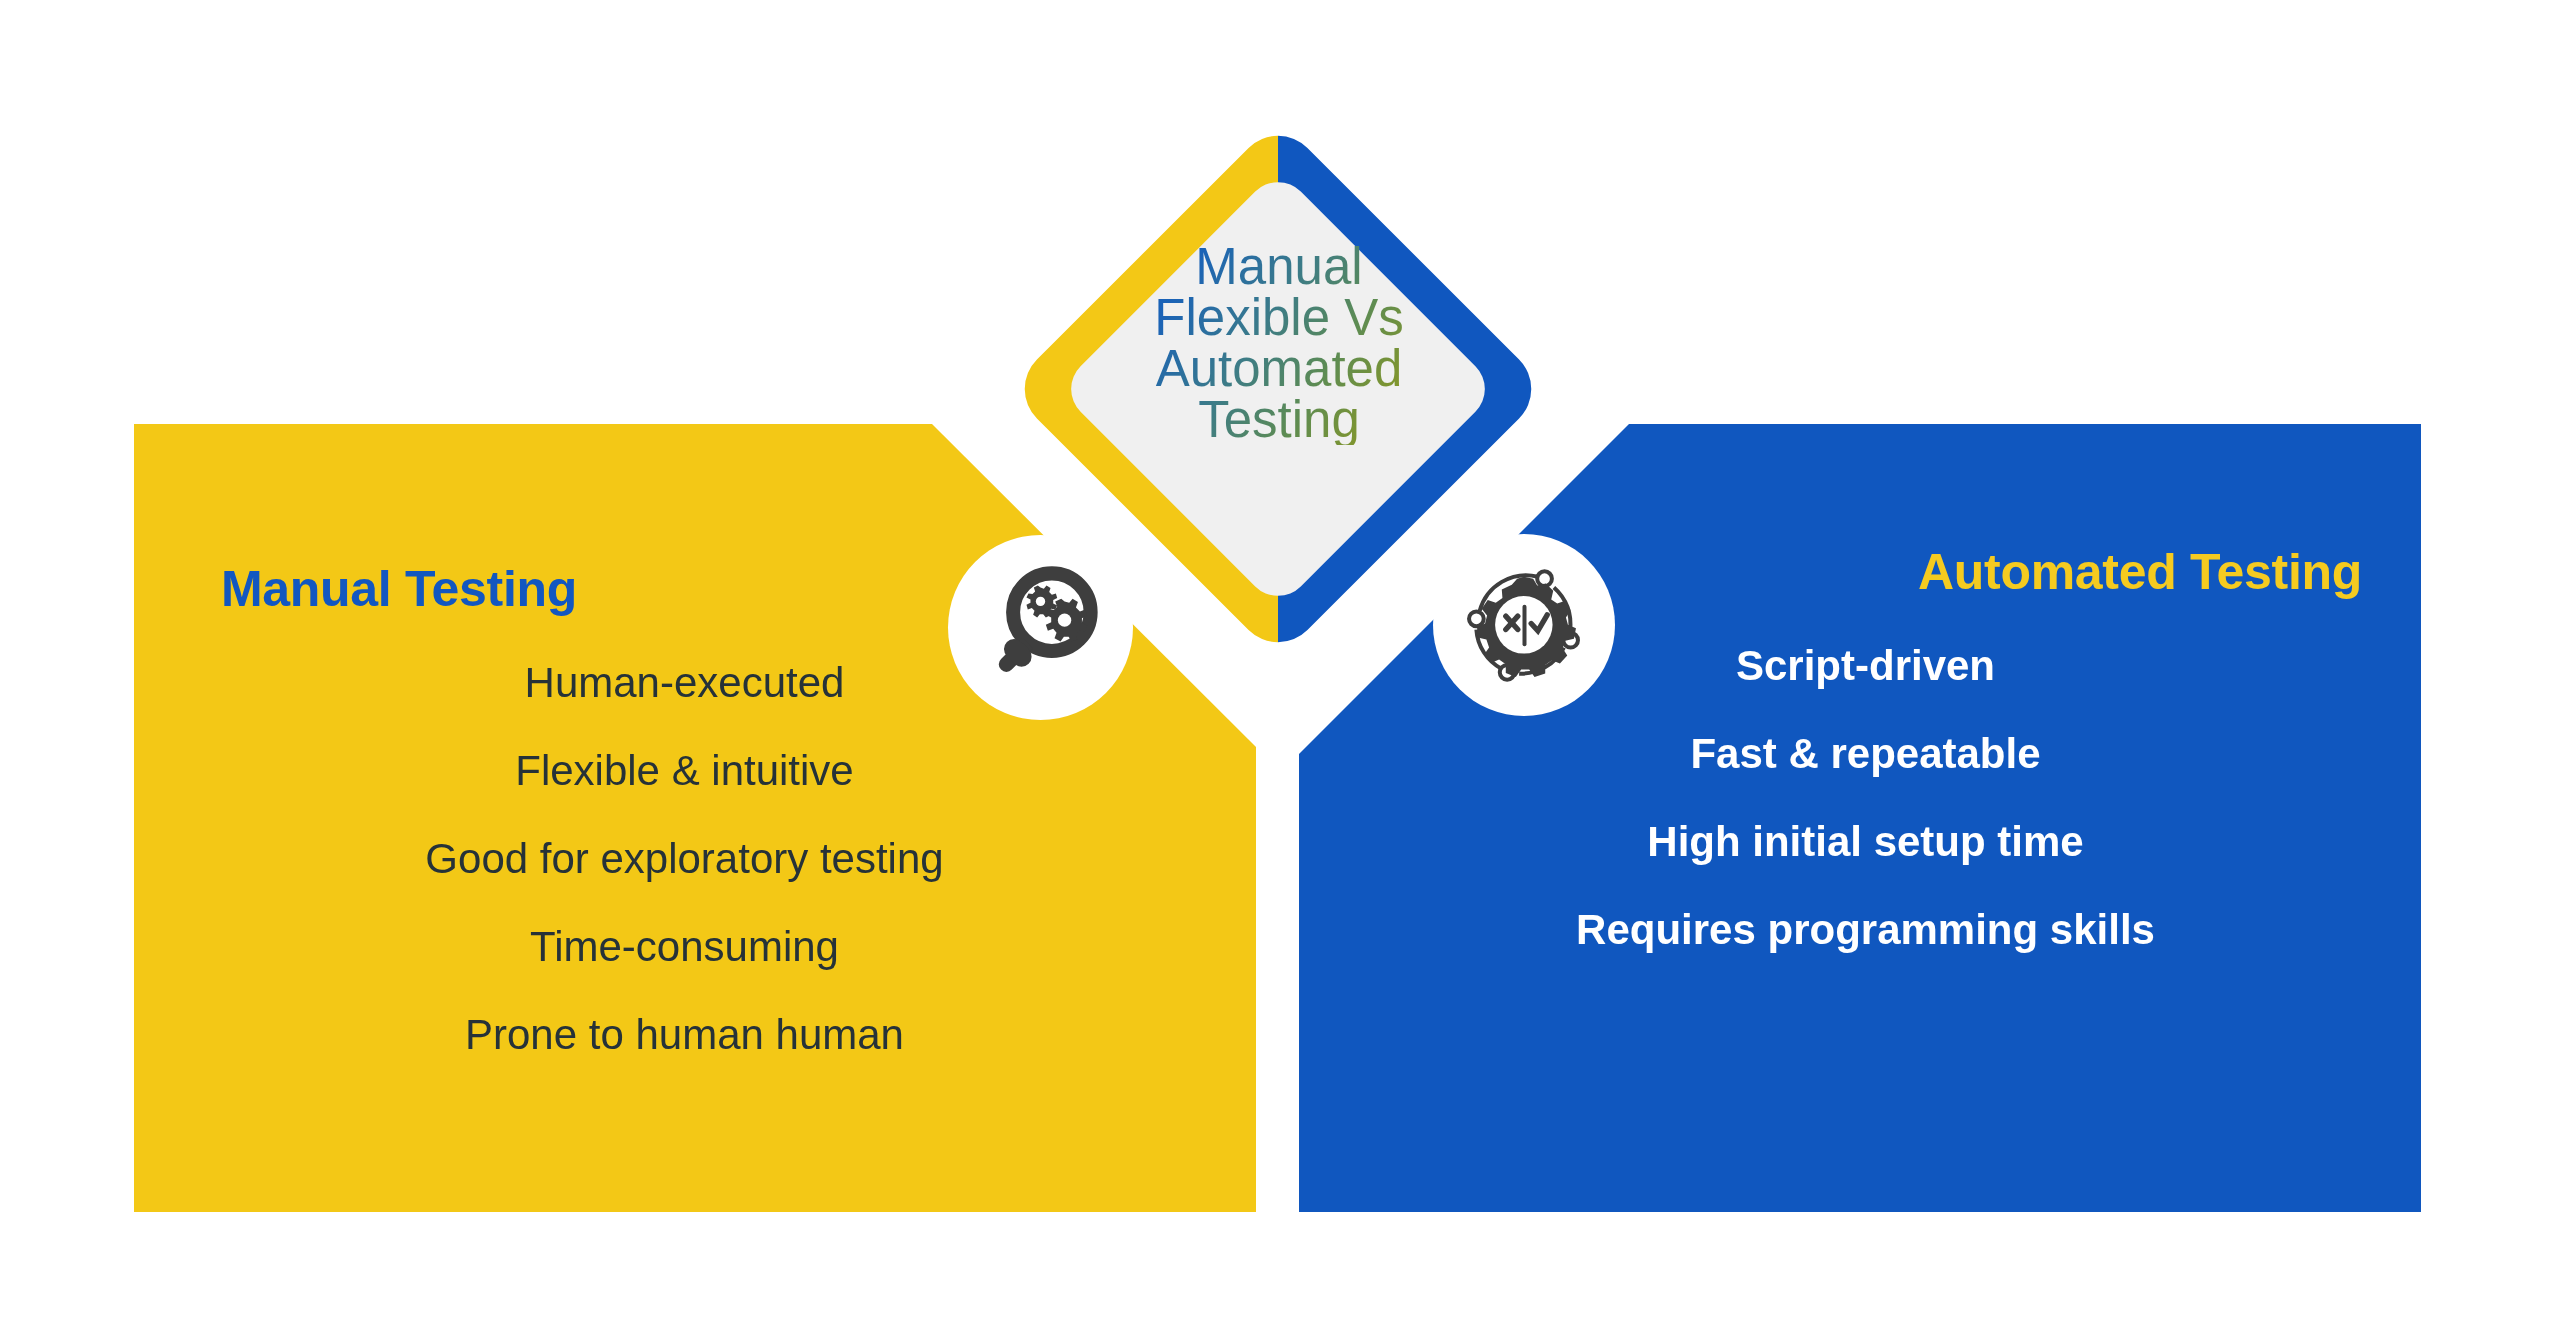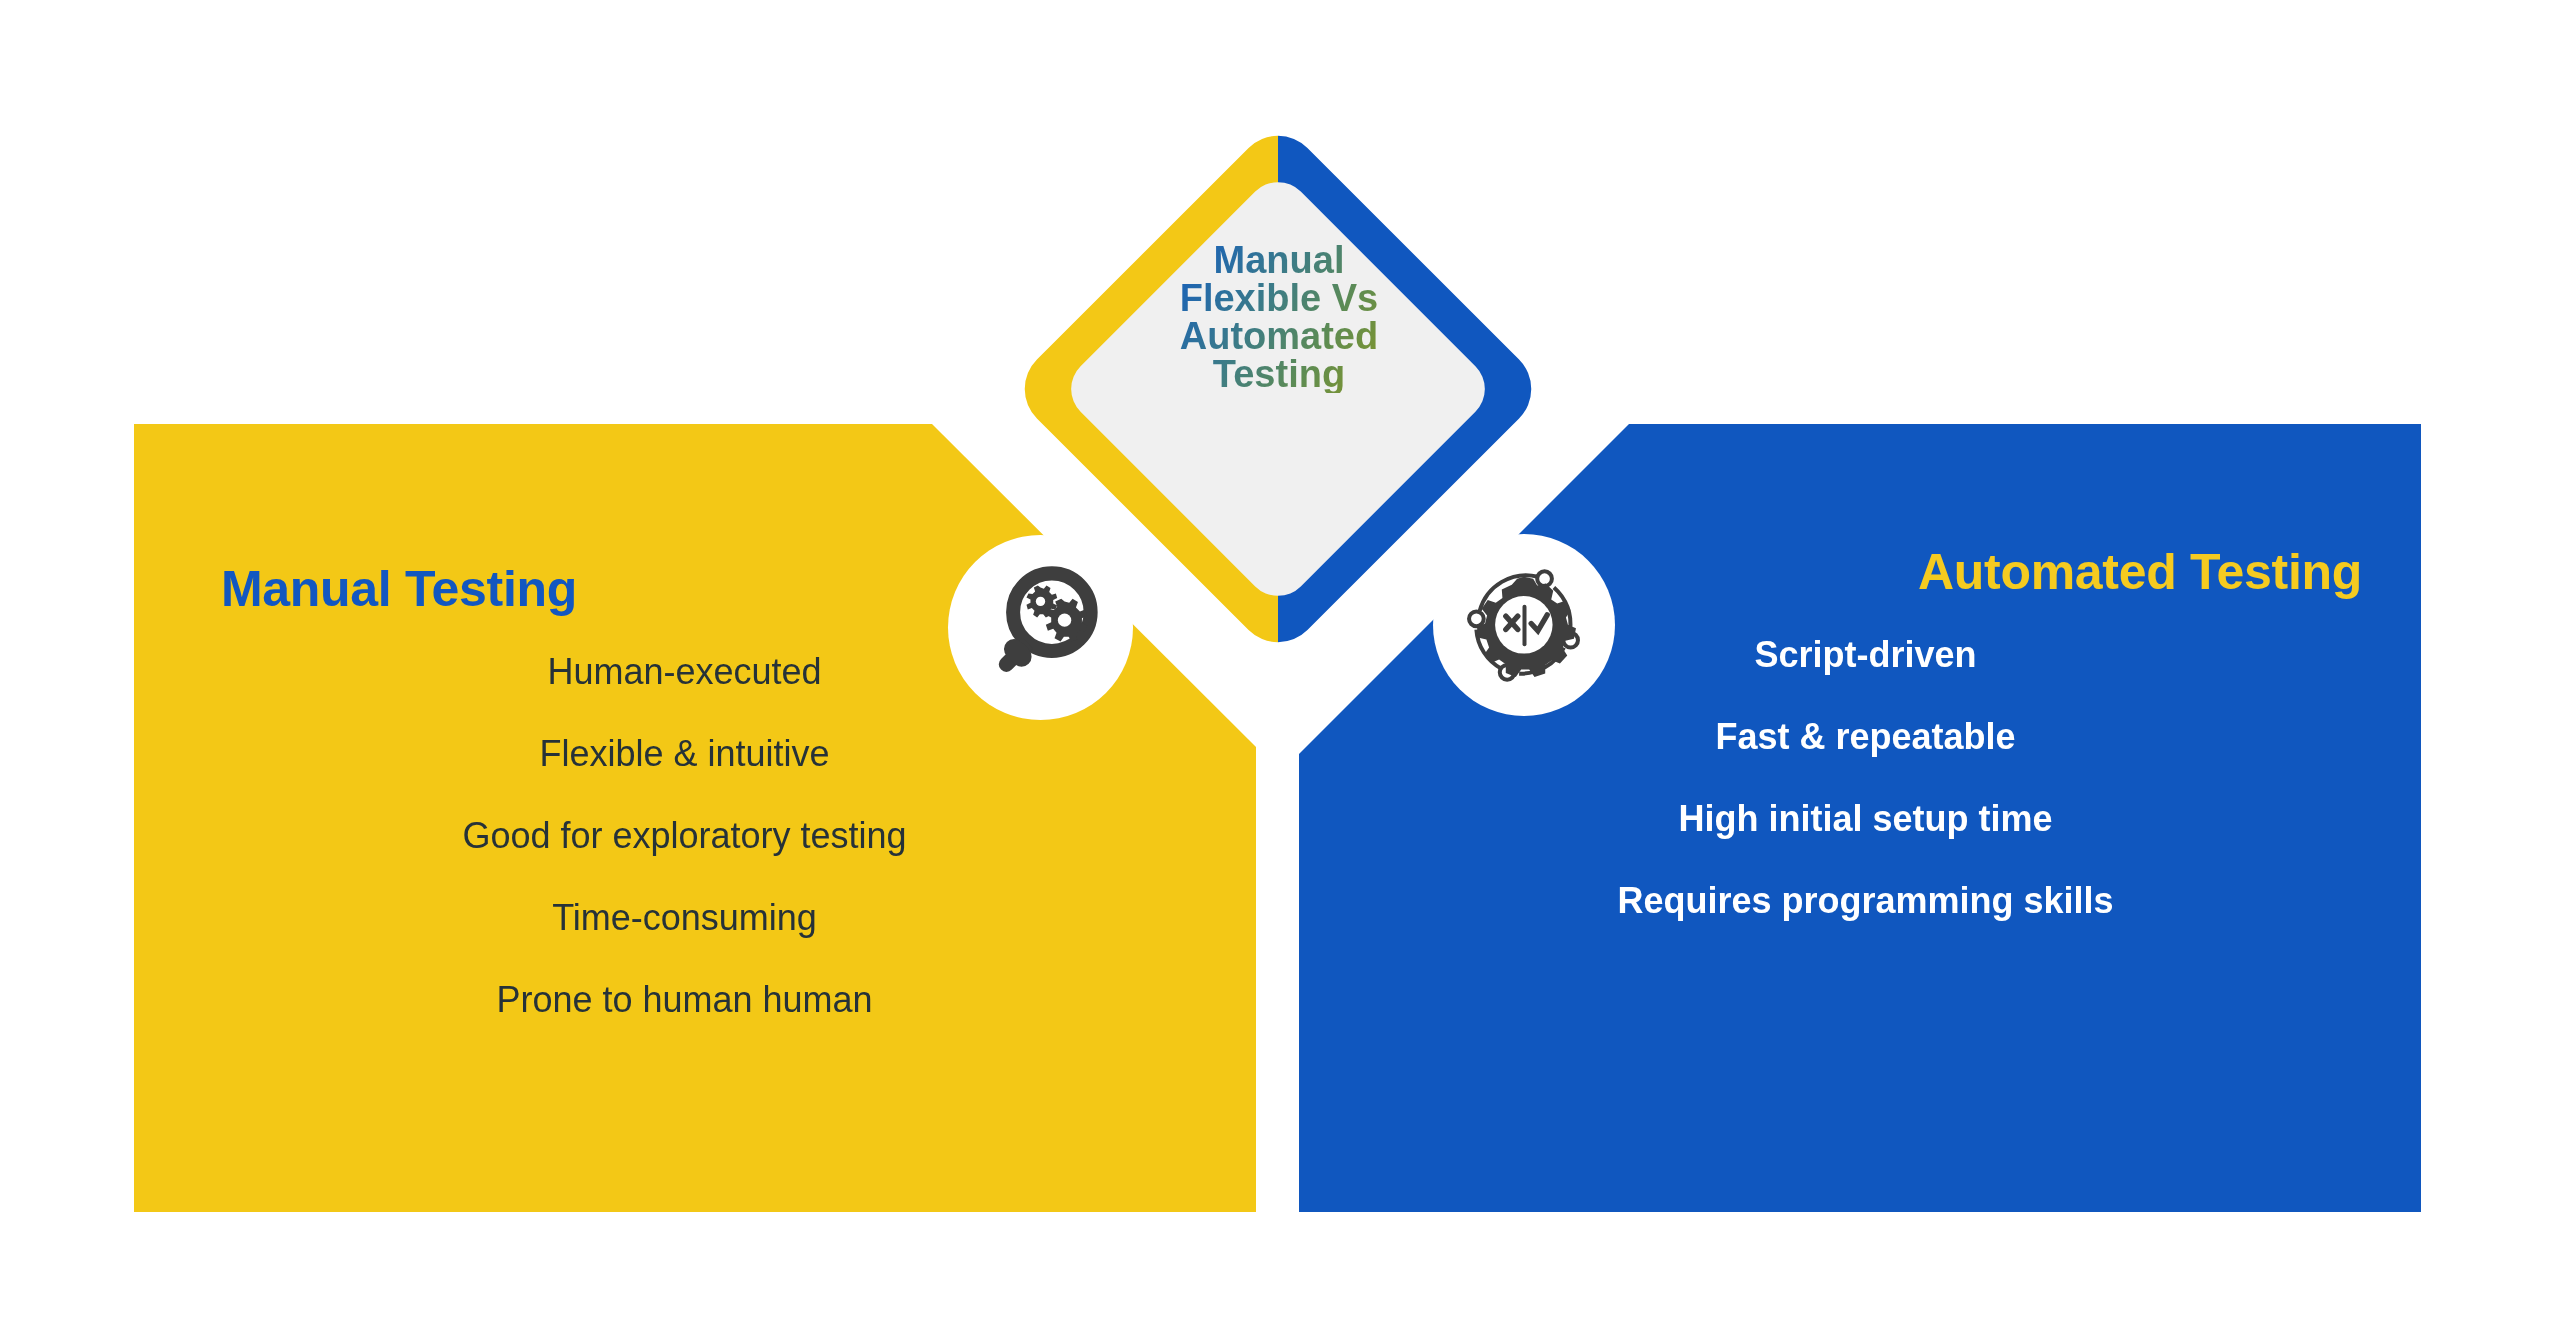--- a/index.html
+++ b/index.html
@@ -127,8 +127,8 @@
     top: 241px;
     width: 346px;
     text-align: center;
-    font-size: 38px;
-    font-weight: bold;
+    font-size: 51px;
+    font-weight: normal;
     line-height: 1.0;
     font-stretch: condensed;
     background-image: linear-gradient(123deg, #0d5bc4 0%, #1b63b6 22%, #3d7c86 45%, #5e8c52 64%, #83962a 82%, #a3a30c 100%);

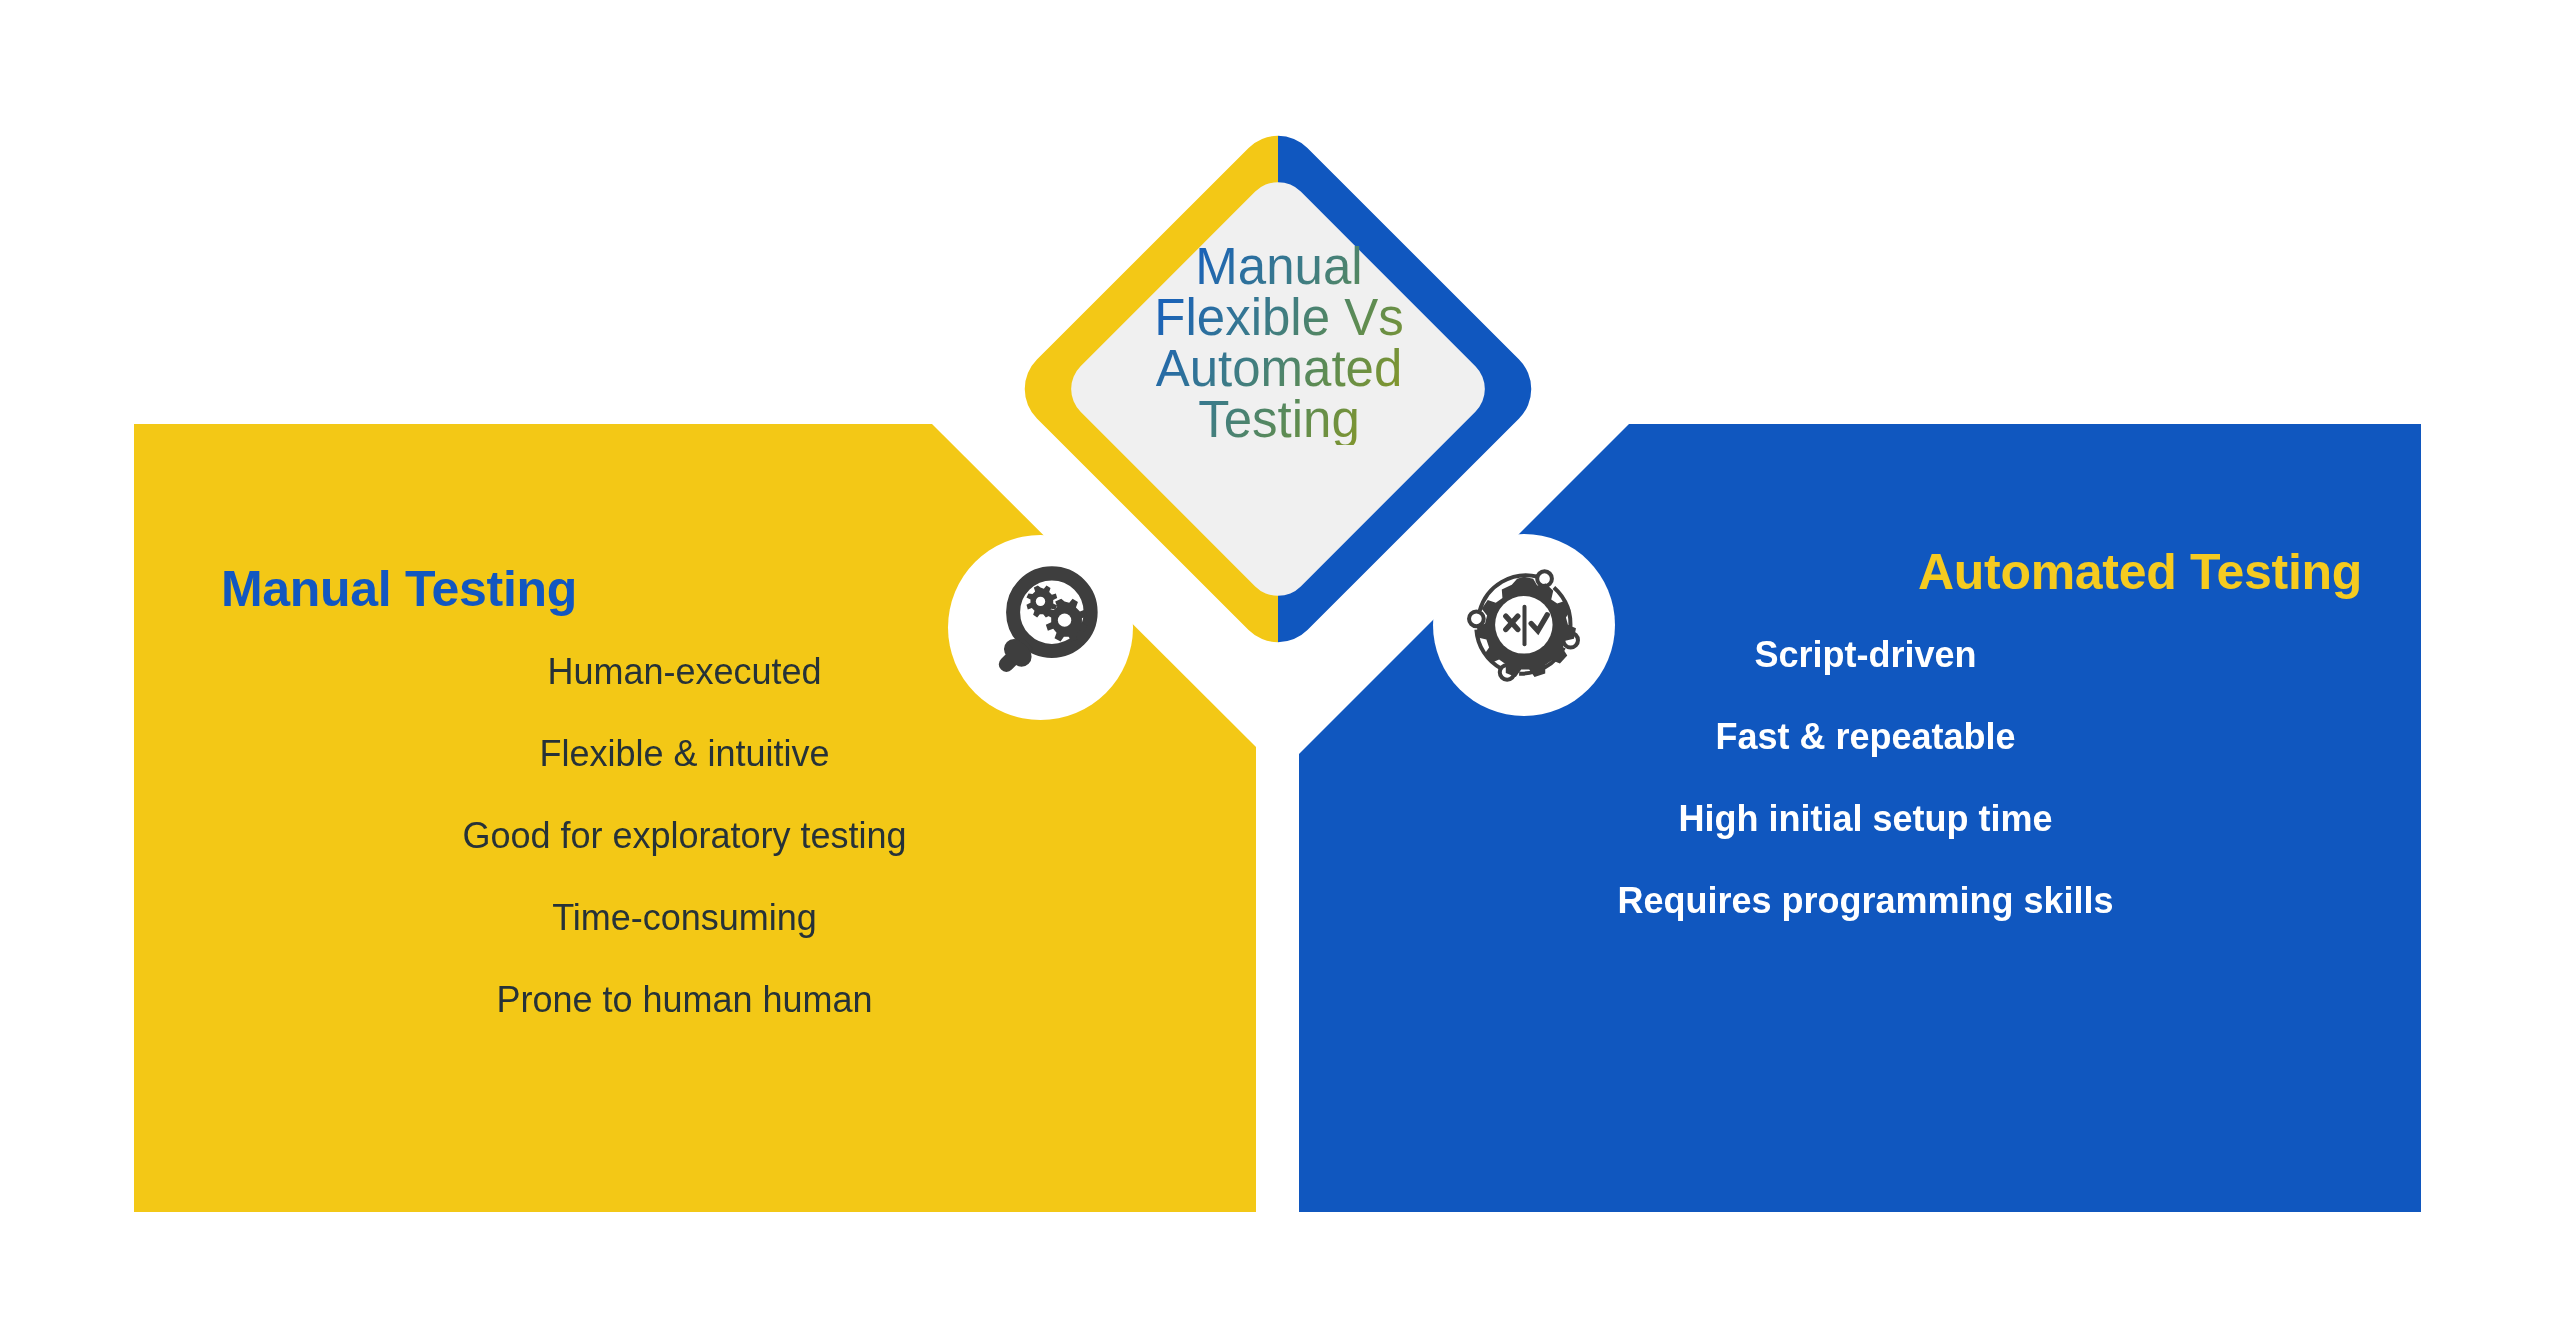--- a/index.html
+++ b/index.html
@@ -93,12 +93,12 @@
   #automated-list { margin-top: 34px; }
 
   .bullet {
-    font-size: 36px;
+    font-size: 42px;
     line-height: 1.0;
     font-weight: normal;
     white-space: nowrap;
     padding: 0;
-    margin: 4px 0 46px 0;
+    margin: 12px 0 46px 0;
   }
   #manual-list .bullet {
     color: #263238;

